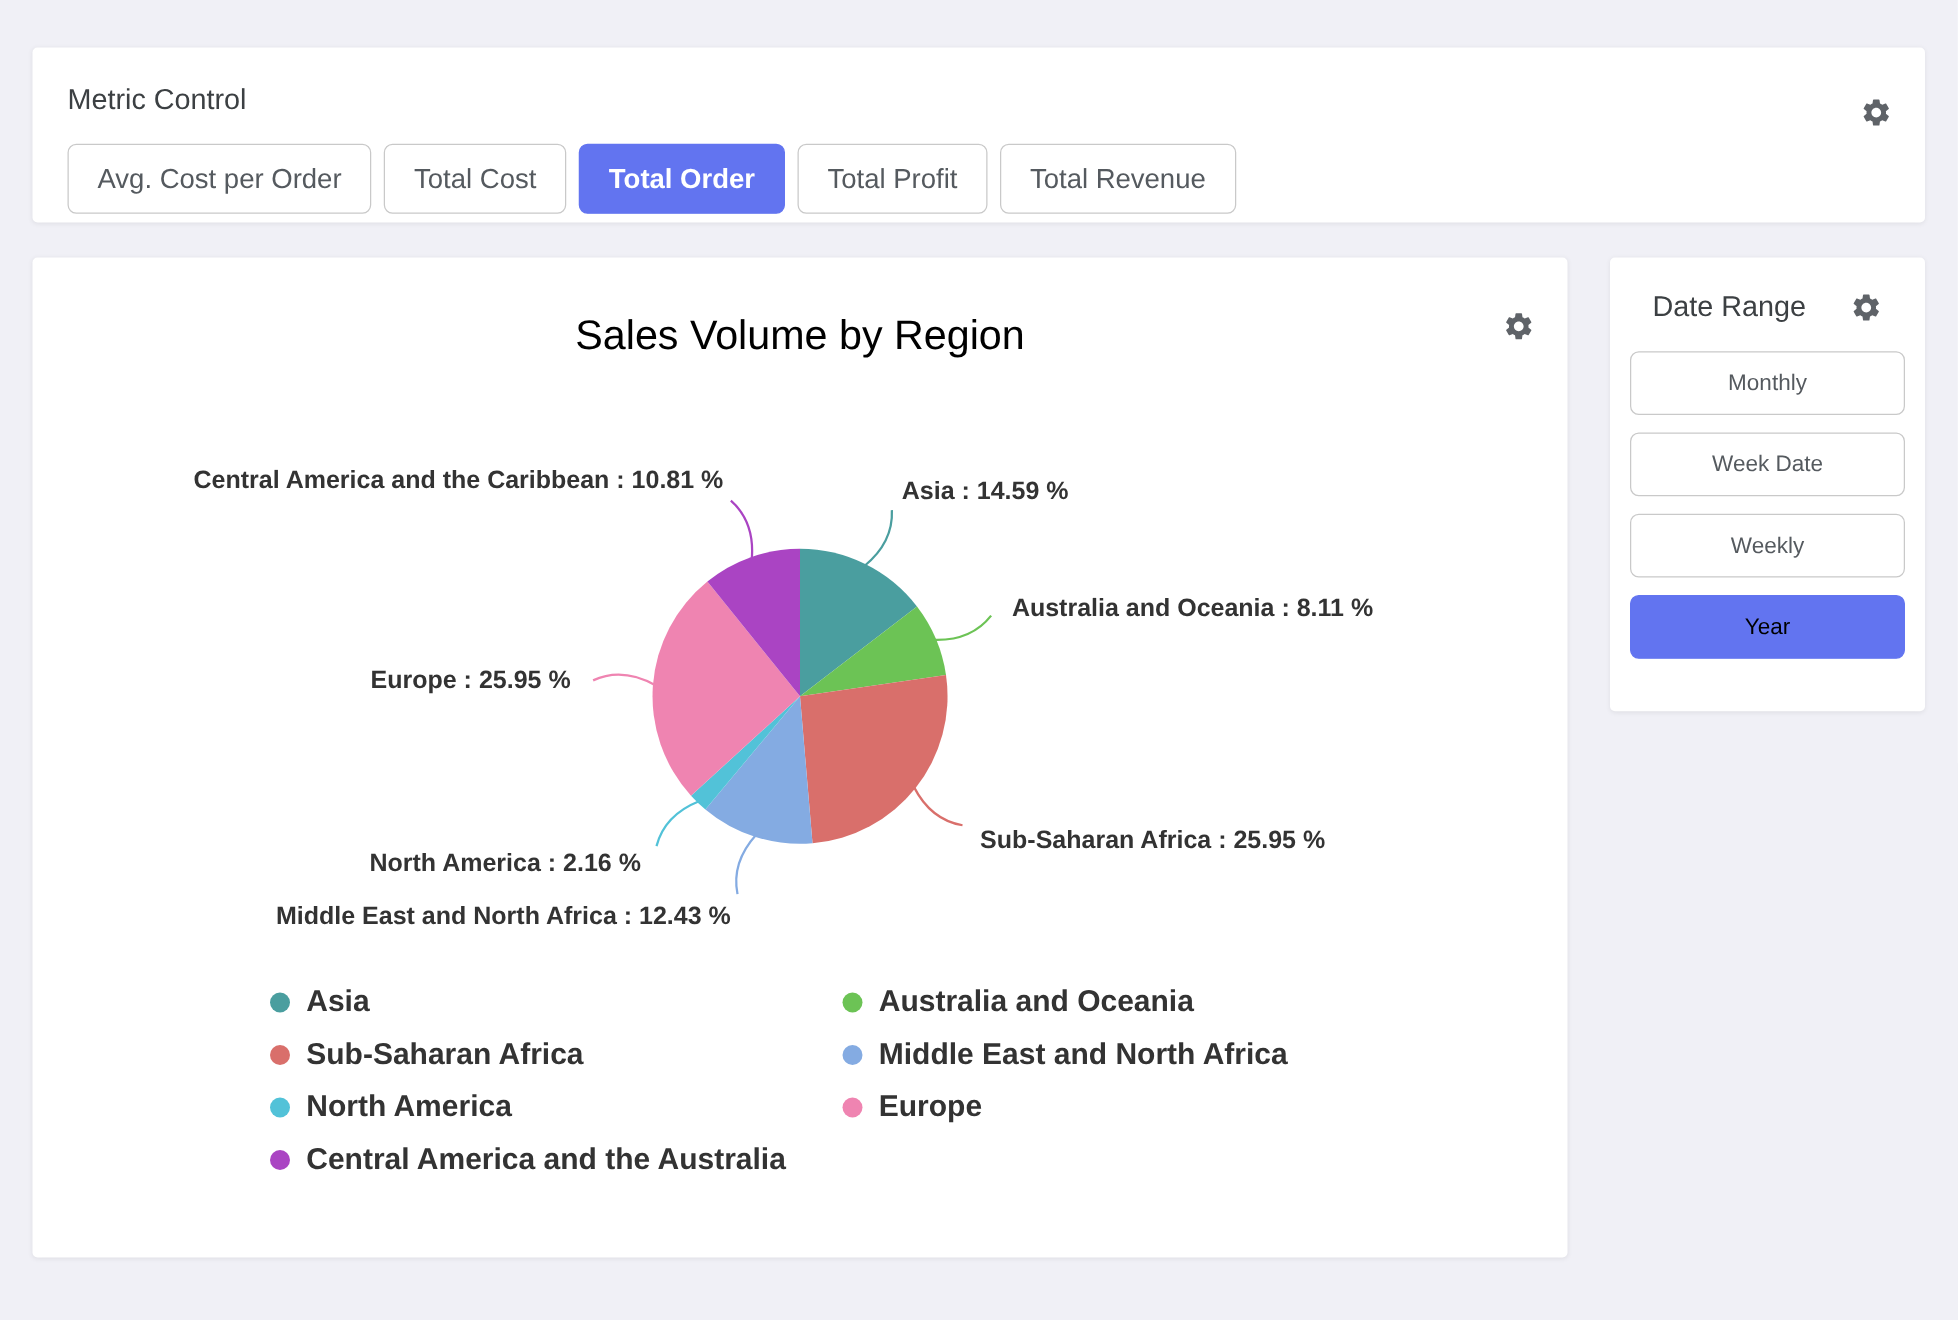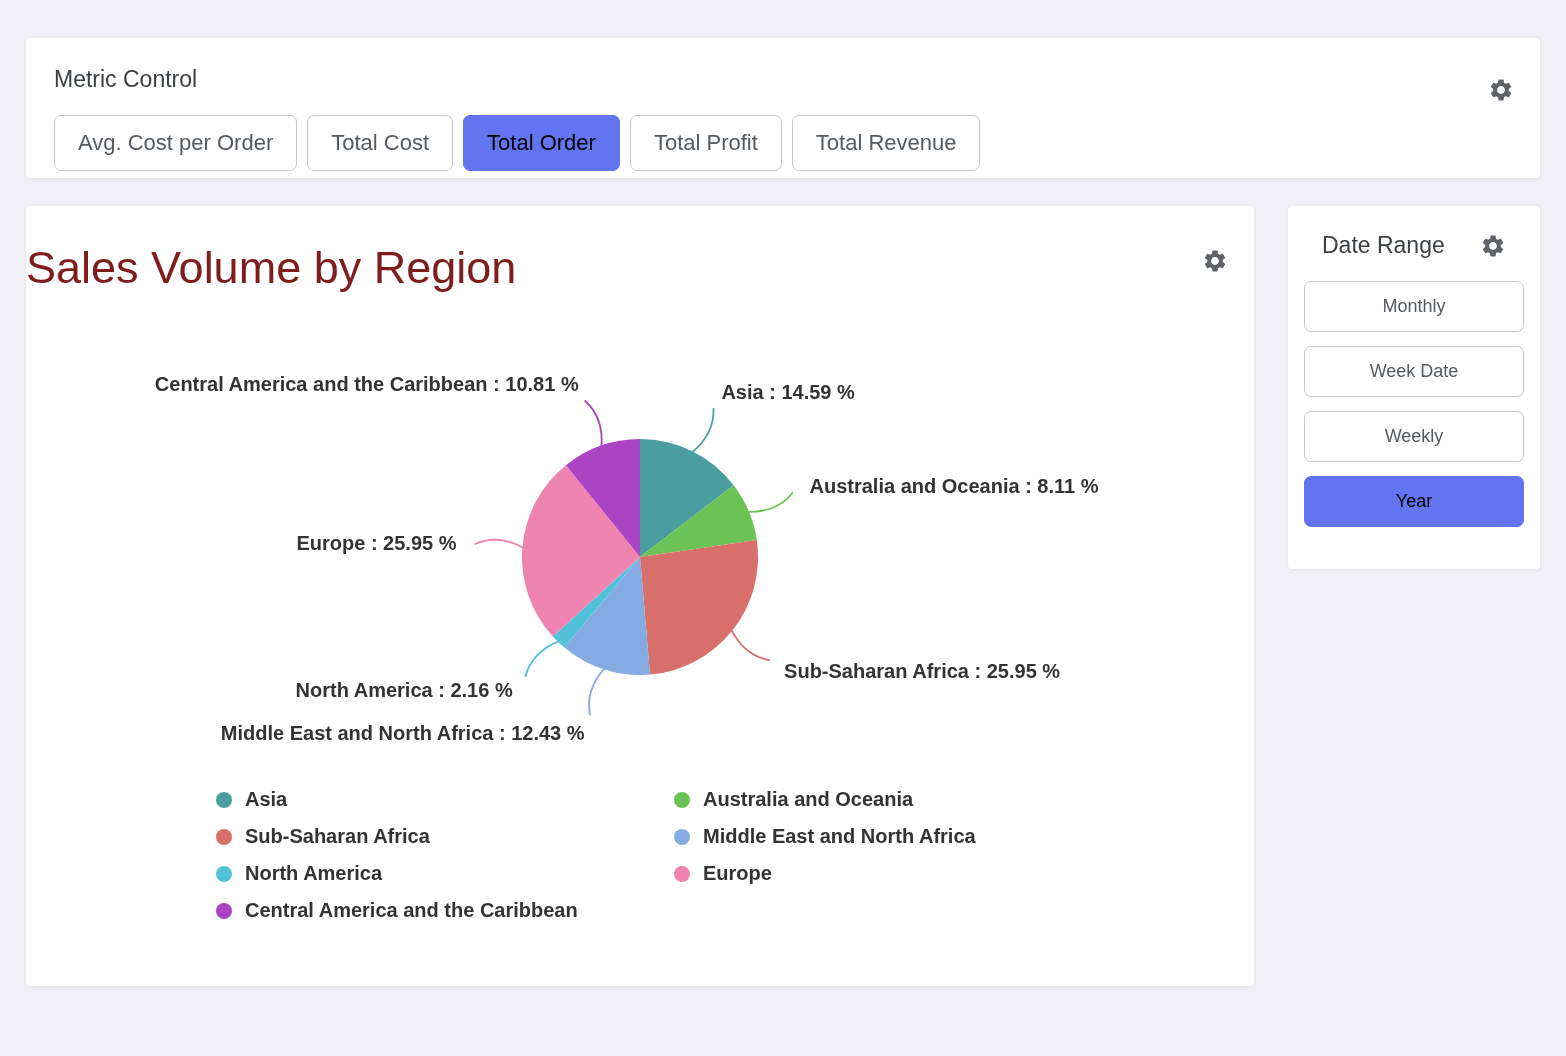--- a/index.html
+++ b/index.html
@@ -48,7 +48,8 @@
   .pill.active {
     background: var(--accent, #6274f0);
     border-color: var(--accent, #6274f0);
-    color: #000000;
+    color: #ffffff;
+    font-weight: bold;
   }
 
   .gear-abs { position: absolute; line-height: 0; cursor: pointer; }

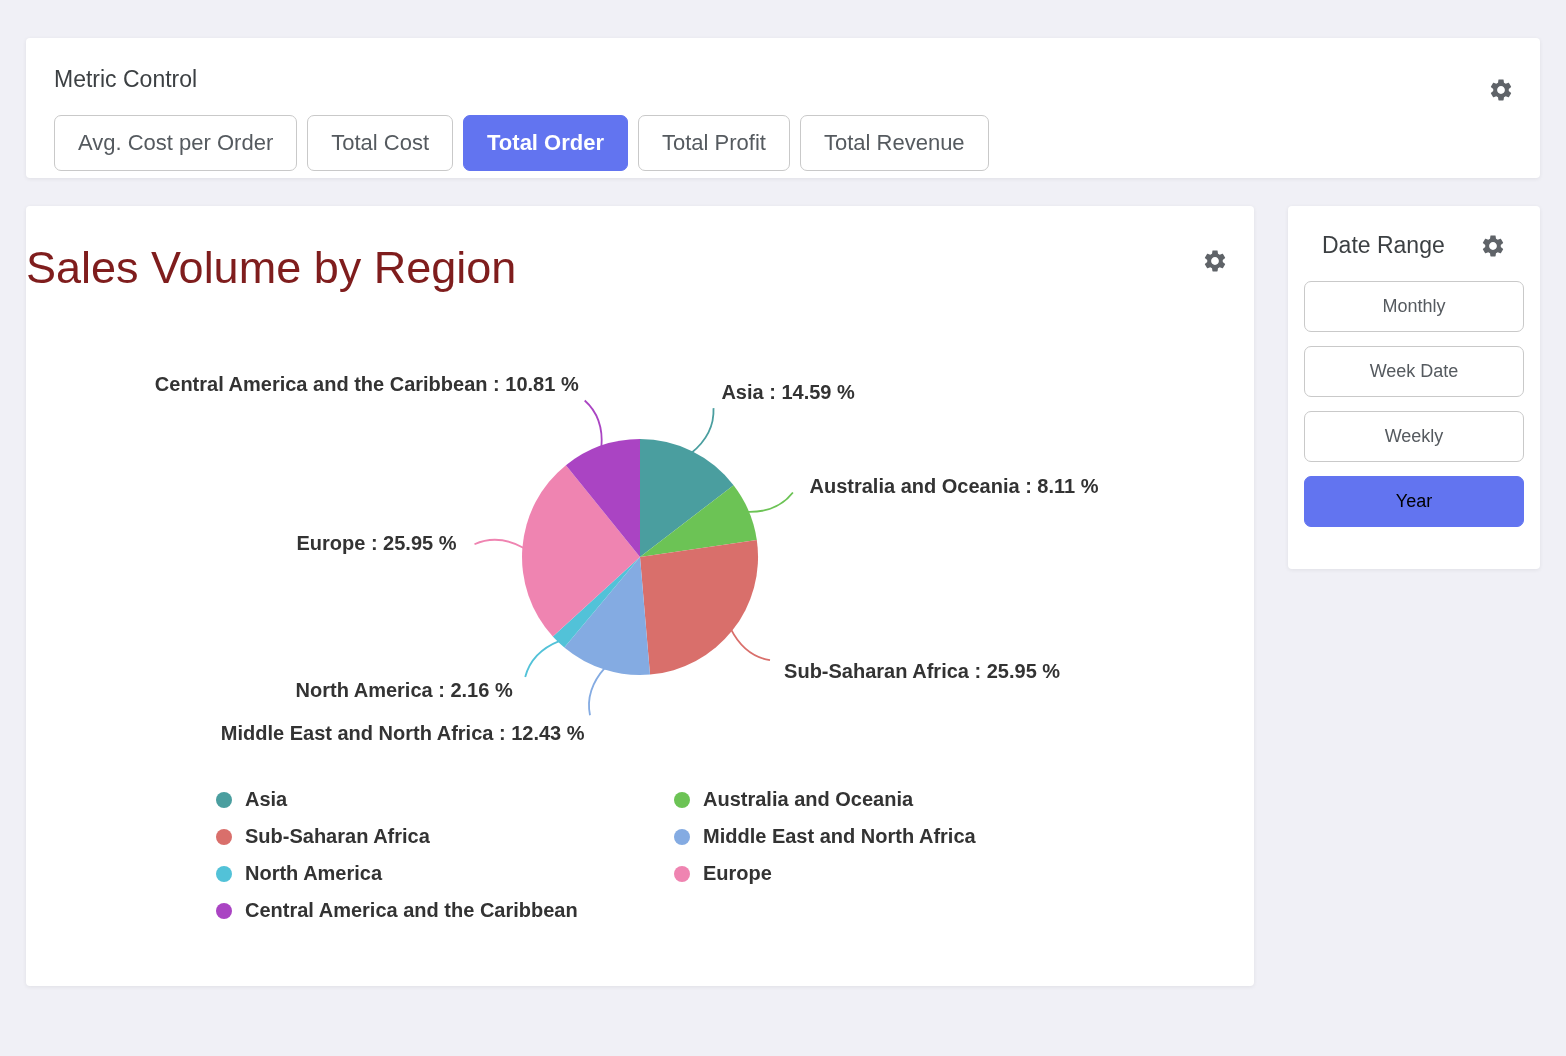--- a/index.html
+++ b/index.html
@@ -67,10 +67,10 @@
   }
   .chart-title {
     margin: 0;
-    text-align: left;
-    font-size: 45px;
+    text-align: center;
+    font-size: 33px;
     font-weight: 400;
-    color: #7f1d1d;
+    color: #000000;
     line-height: 40px;
   }
   svg.pie { display: block; margin-top: 4px; }

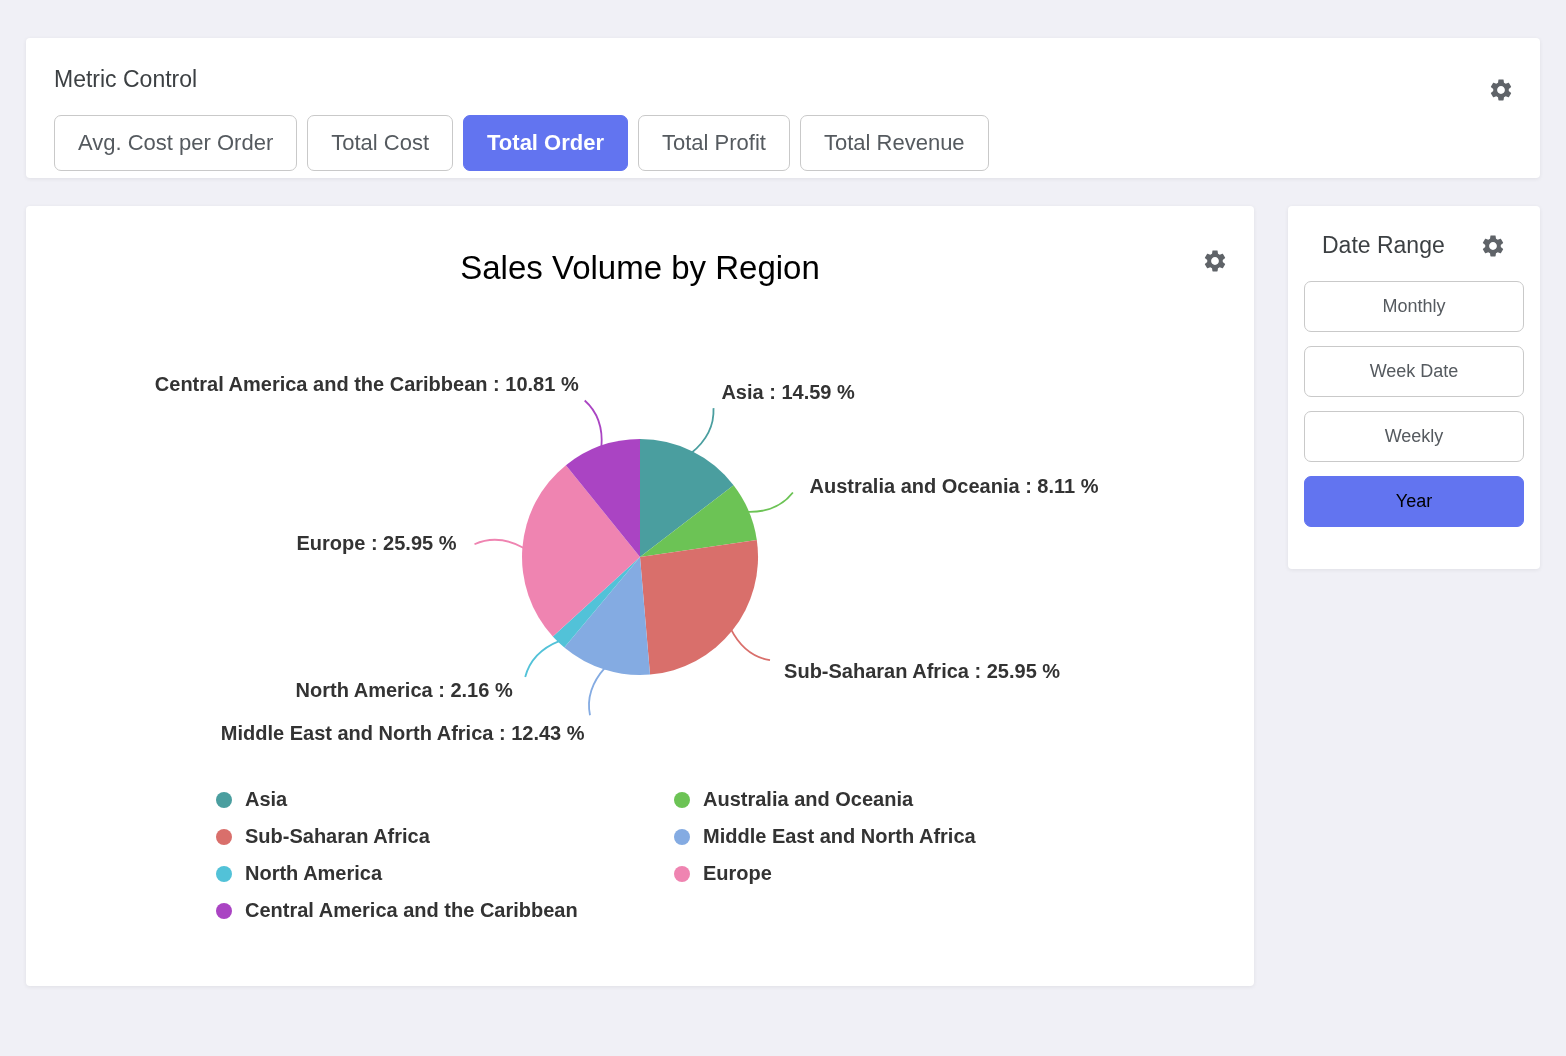--- a/index.html
+++ b/index.html
@@ -91,7 +91,7 @@
     display: flex;
     align-items: center;
     gap: 13px;
-    font-size: 20px;
+    font-size: 24px;
     font-weight: 700;
     color: #333;
     cursor: pointer;

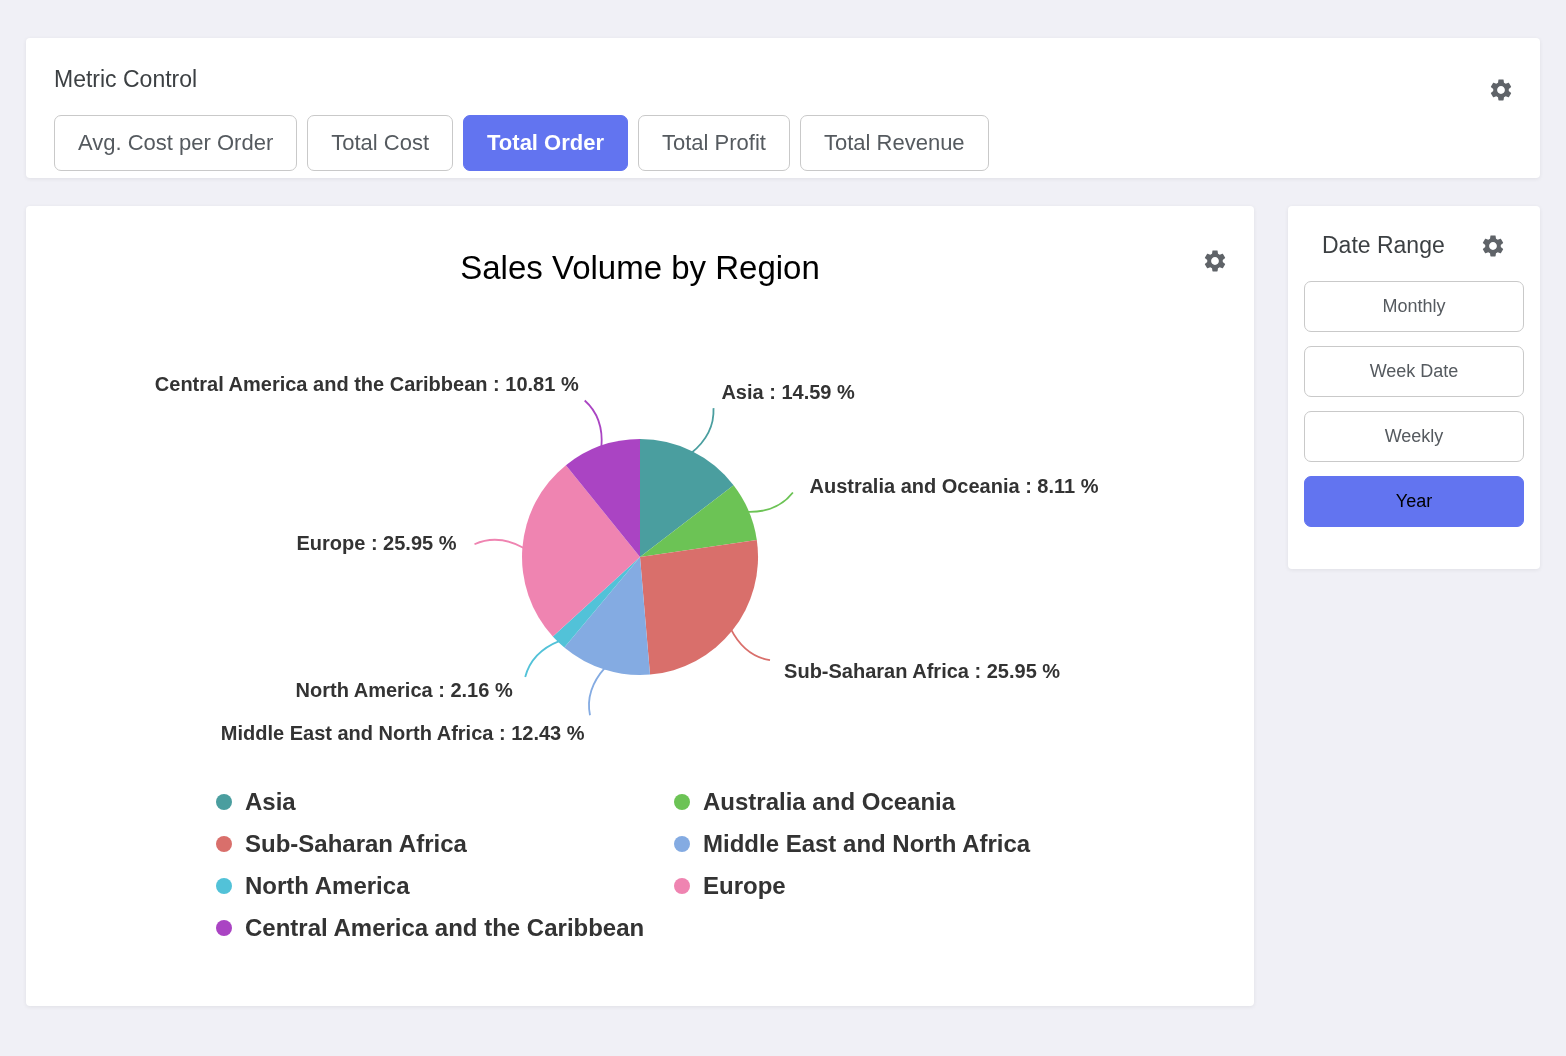--- a/index.html
+++ b/index.html
@@ -218,7 +218,7 @@
           </div>
           <div class="legend-item">
             <span class="legend-dot" style="background: rgb(170, 68, 195);"></span>
-            <span>Central America and the Caribbean</span>
+            <span>Central America and the Australia</span>
           </div>
         </div>
     </section>

